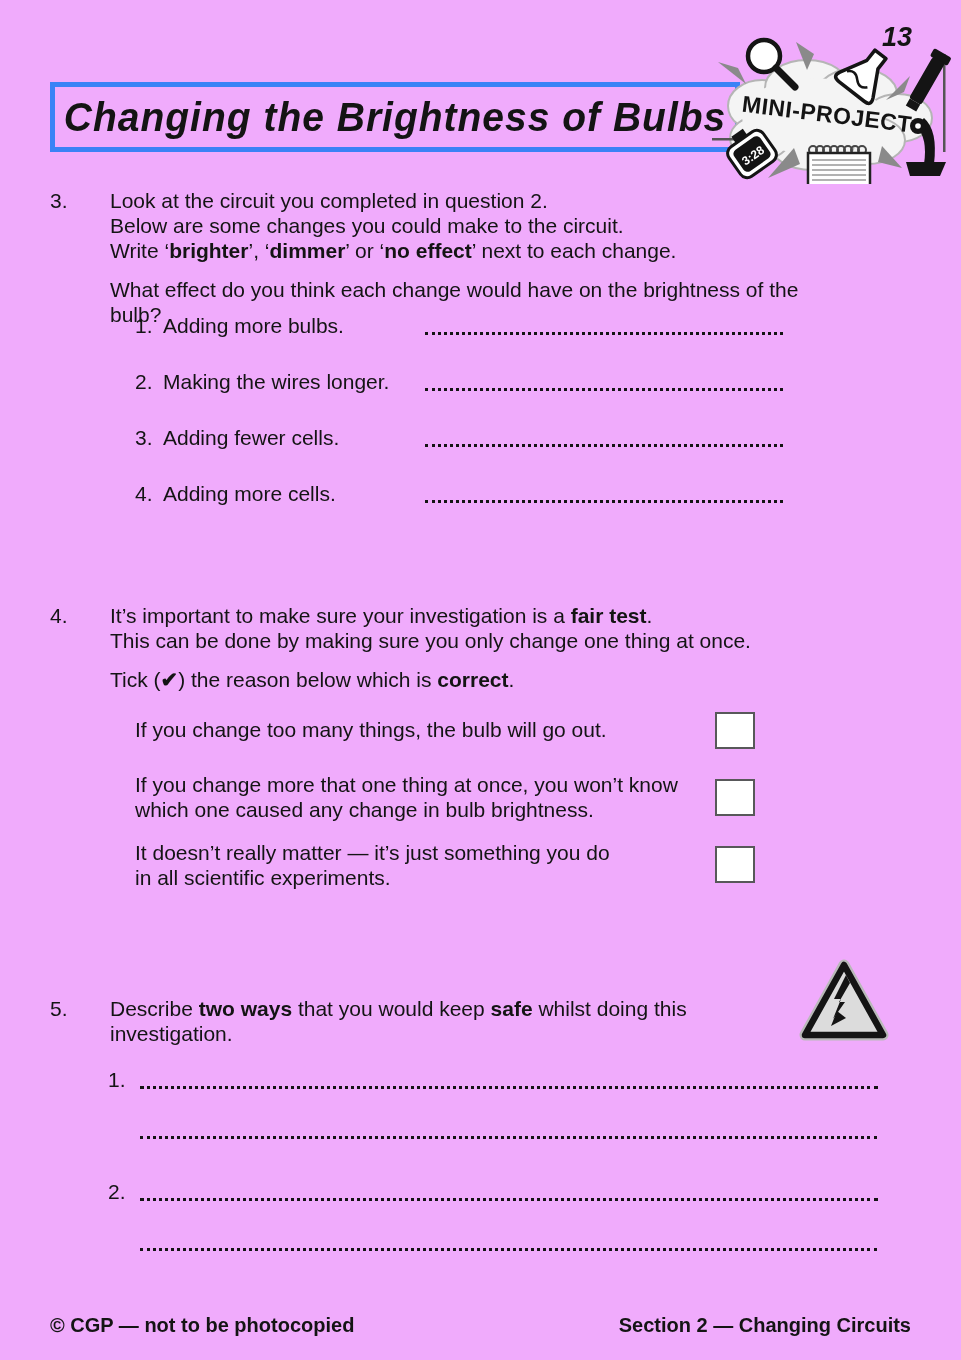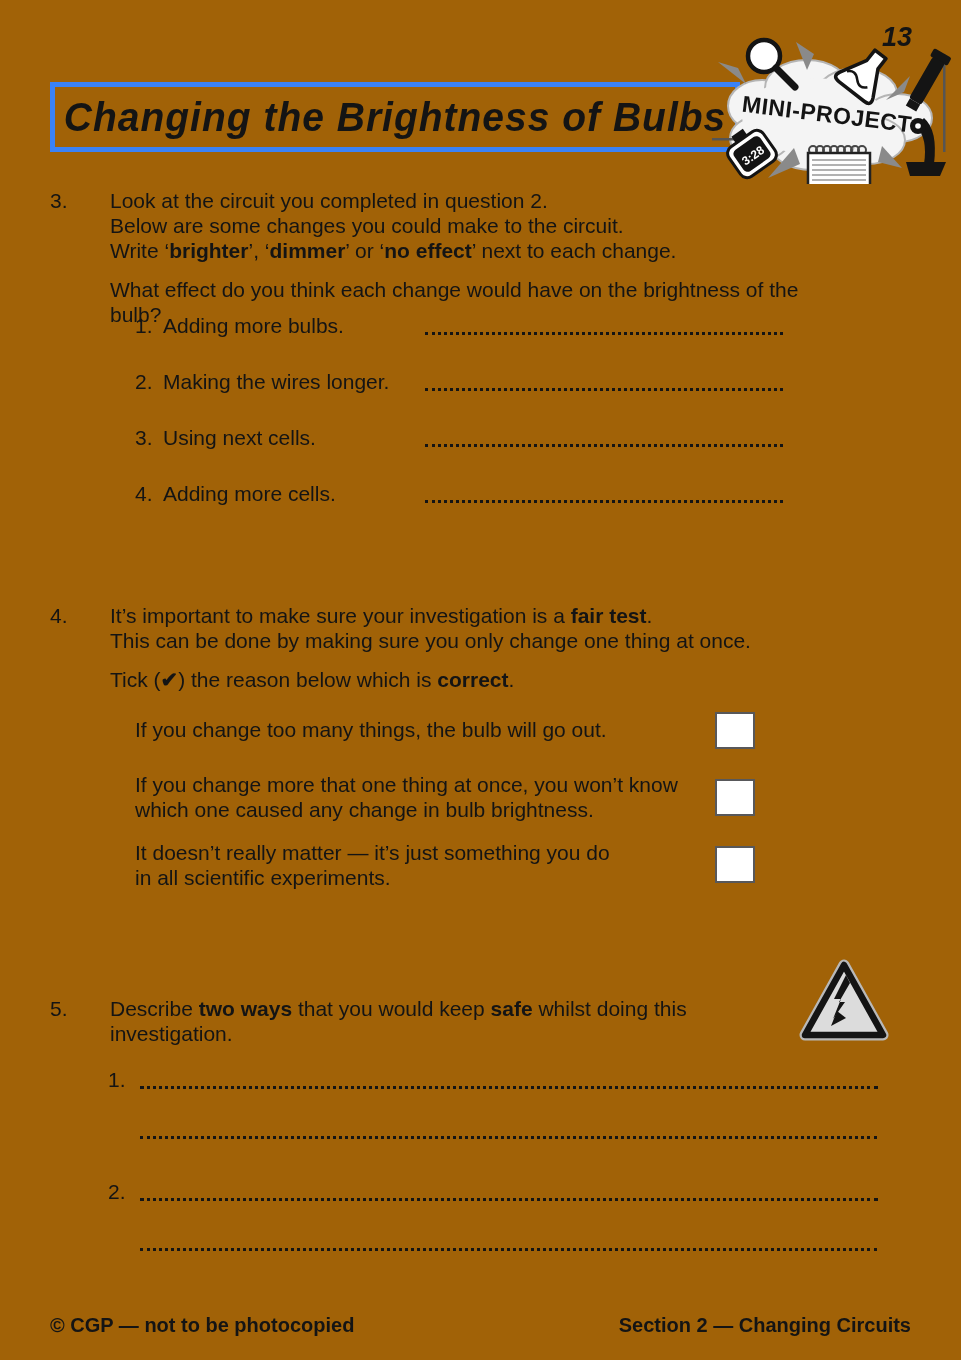--- a/index.html
+++ b/index.html
@@ -4,7 +4,7 @@
 <style>
   html,body{margin:0;padding:0;background:#e8e8e8;}
   .page{
-    position:relative;width:961px;height:1360px;background:#a16207;
+    position:relative;width:961px;height:1360px;background:#f0abfc;
     font-family:"Liberation Sans",sans-serif;color:#141414;overflow:hidden;
     margin:0 auto;
   }

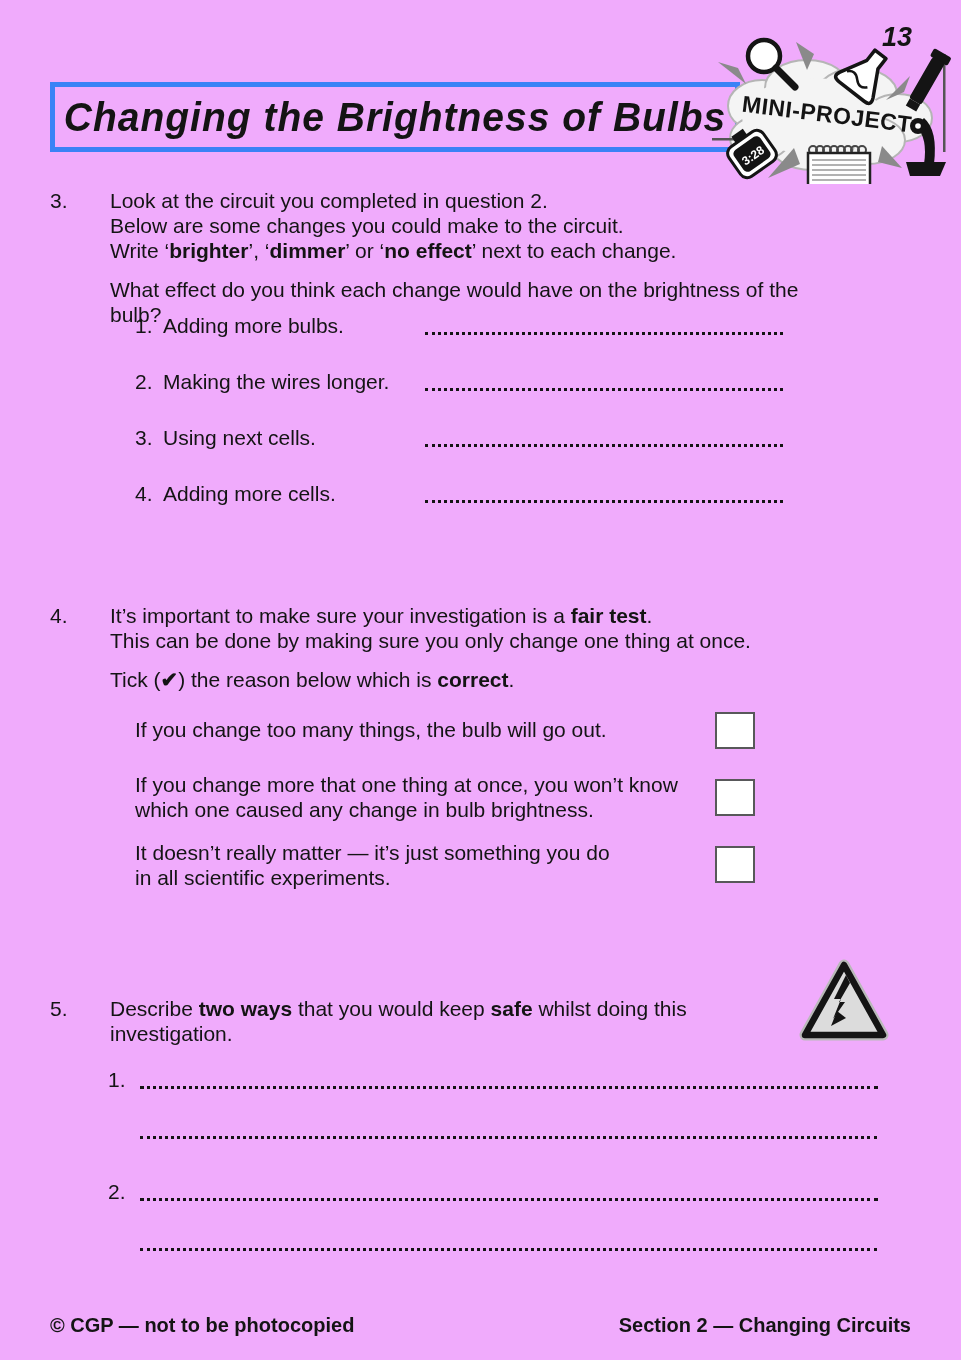--- a/index.html
+++ b/index.html
@@ -150,7 +150,7 @@
     <div class="item-row" style="margin-bottom:30px;">
       <div class="item-label">
           <span class="n">3.</span>
-          <span>Using next cells.</span>
+          <span>Adding fewer cells.</span>
         </div>
       <div class="leader"></div>
     </div>

